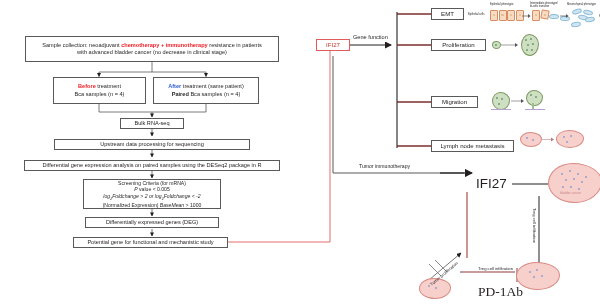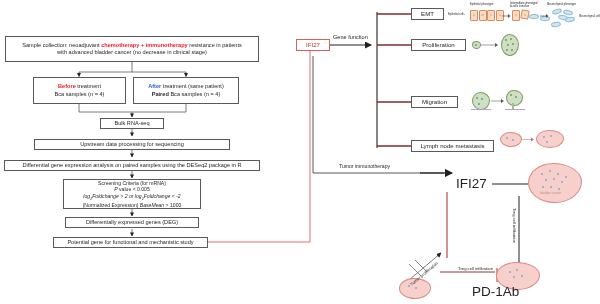--- a/index.html
+++ b/index.html
@@ -5,7 +5,7 @@
   html,body{margin:0;padding:0;background:#fff;}
   body{width:600px;height:304px;position:relative;overflow:hidden;
        font-family:"Liberation Sans","DejaVu Sans",sans-serif;color:#231f20;}
-  .canvas{position:absolute;inset:0;}
+  .canvas{position:absolute;inset:0;margin-left:20px;}
   svg.wires{position:absolute;left:0;top:0;width:600px;height:304px;pointer-events:none;}
 
   .box{position:absolute;box-sizing:border-box;border:1px solid #58595b;background:#fff;

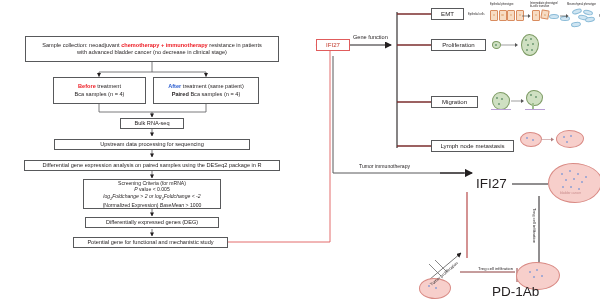--- a/index.html
+++ b/index.html
@@ -312,7 +312,7 @@
 
   <div class="lbl" style="left:409px;top:283px;font-size:4.2px;transform:rotate(-40deg);transform-origin:0 0;">Tumor proliferation</div>
 
-  <div class="lbl t13" style="left:472px;top:284px;">PD-1Ab</div>
+  <div class="lbl t13" style="left:458px;top:284px;font-family:Liberation Serif, serif;">PD-1Ab</div>
 
 </div>
 

